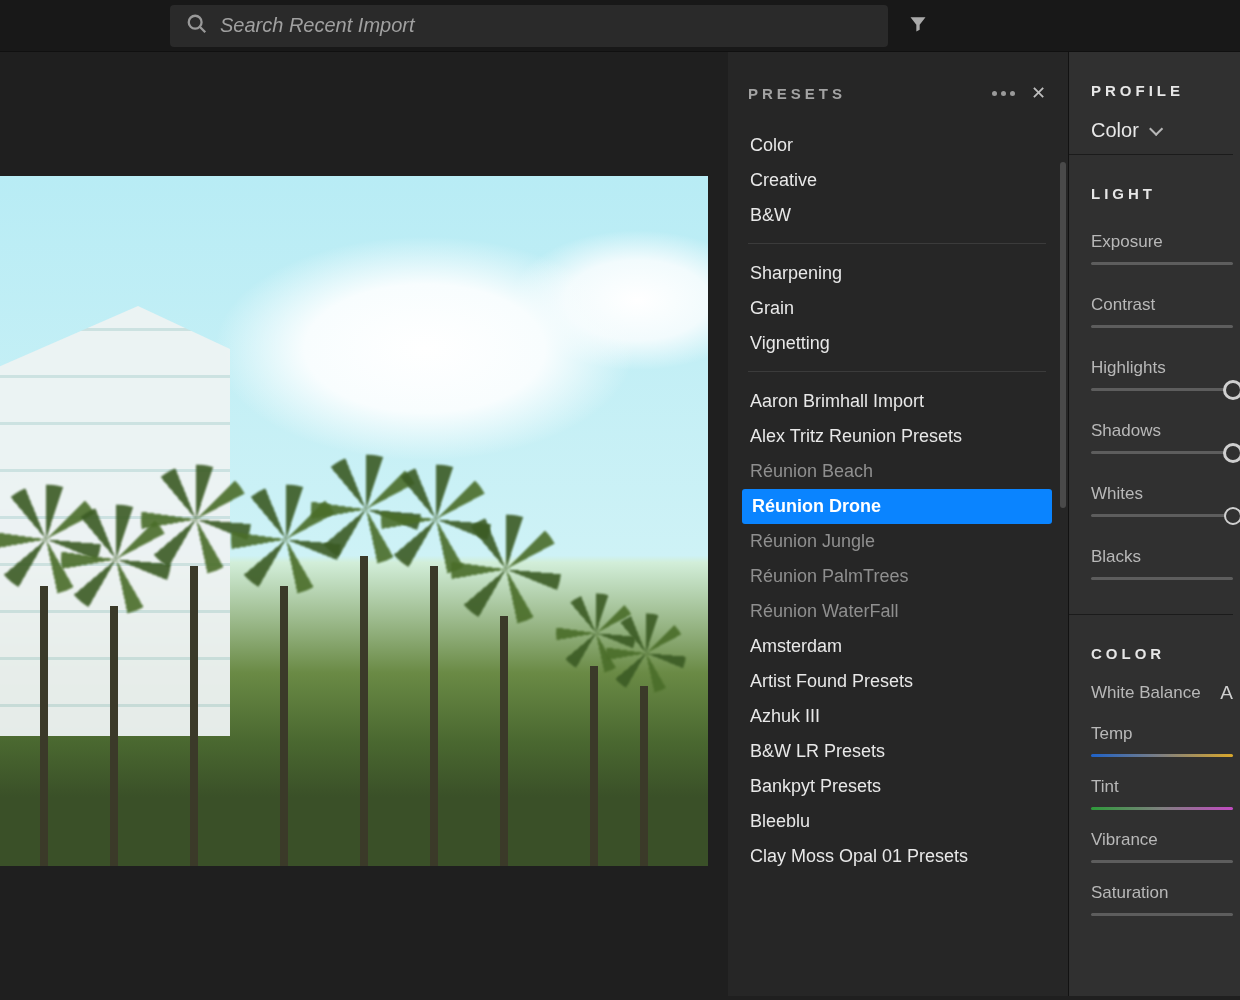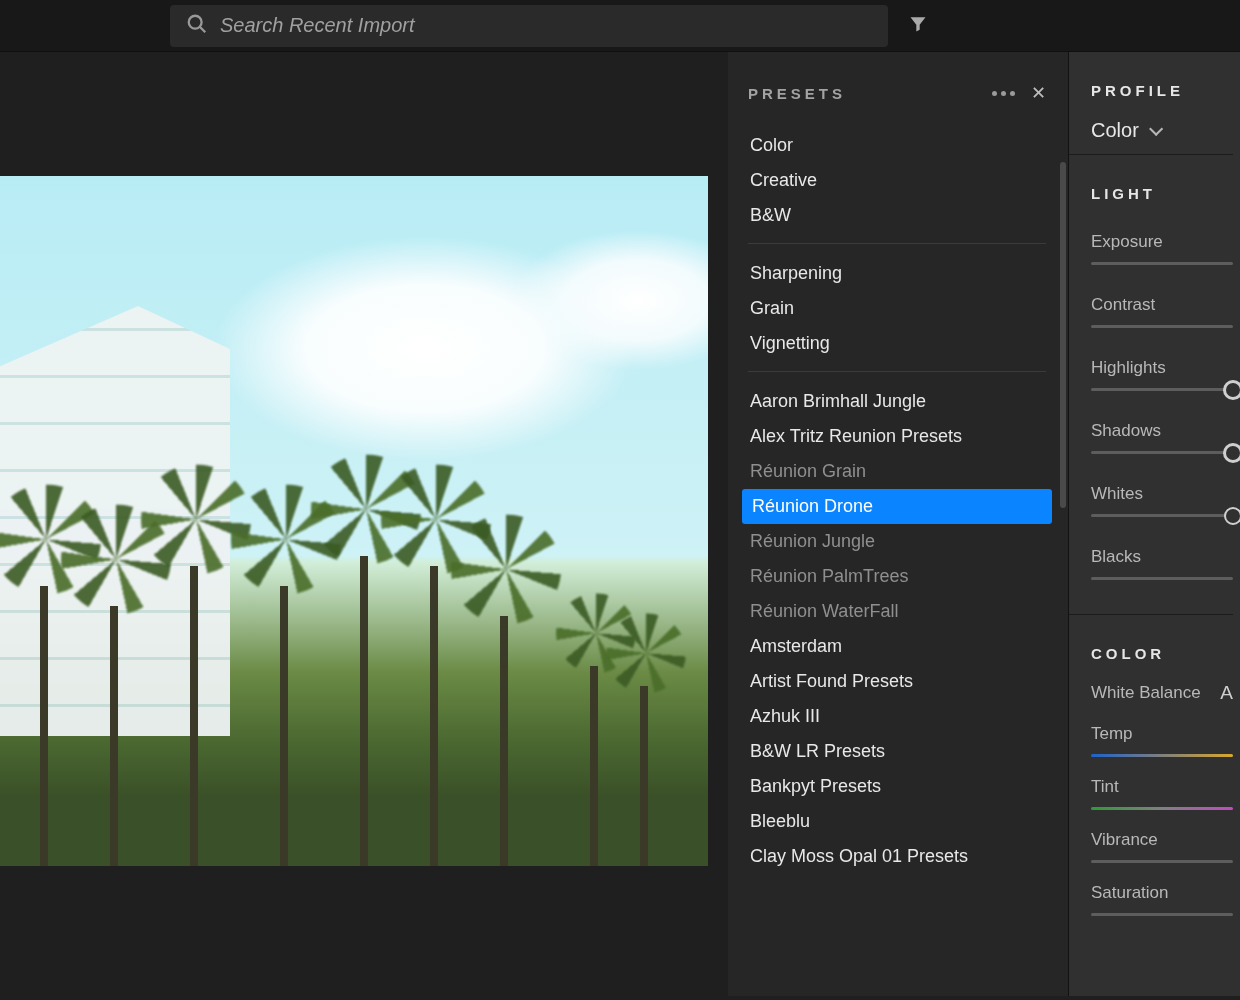--- a/index.html
+++ b/index.html
@@ -316,7 +316,7 @@
         <div class="preset-item">Grain</div>
         <div class="preset-item">Vignetting</div>
         <hr class="preset-divider">
-        <div class="preset-item">Aaron Brimhall Jungle</div>
+        <div class="preset-item">Aaron Brimhall Import</div>
         <div class="preset-item">Alex Tritz Reunion Presets</div>
         <div class="preset-item dim">Réunion Grain</div>
         <div class="preset-item selected">Réunion Drone</div>

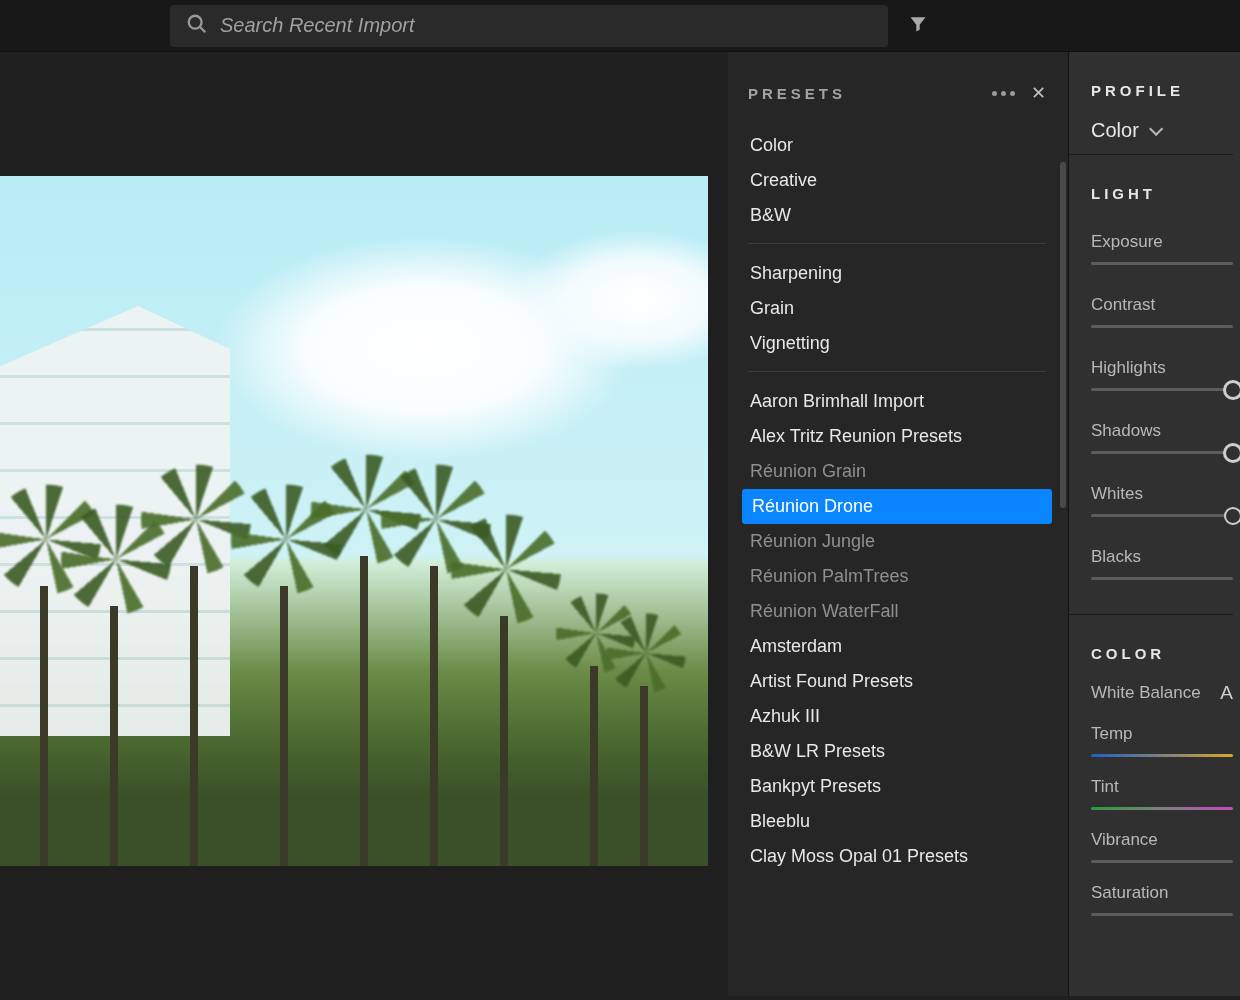--- a/index.html
+++ b/index.html
@@ -318,7 +318,7 @@
         <hr class="preset-divider">
         <div class="preset-item">Aaron Brimhall Import</div>
         <div class="preset-item">Alex Tritz Reunion Presets</div>
-        <div class="preset-item dim">Réunion Grain</div>
+        <div class="preset-item dim">Réunion Beach</div>
         <div class="preset-item selected">Réunion Drone</div>
         <div class="preset-item dim">Réunion Jungle</div>
         <div class="preset-item dim">Réunion PalmTrees</div>

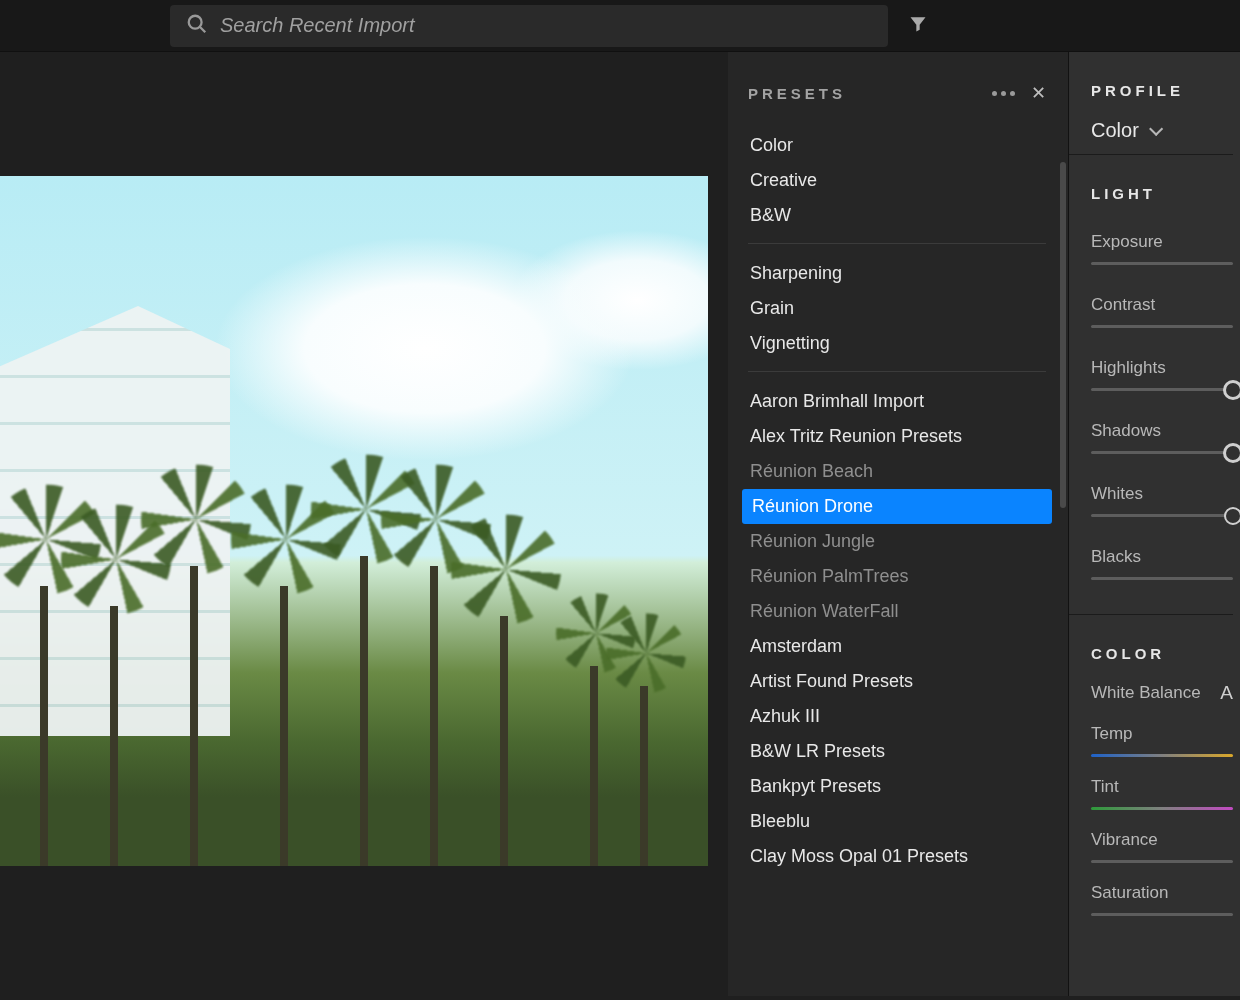--- a/index.html
+++ b/index.html
@@ -149,6 +149,7 @@
     padding-left: 10px;
     margin-right: -6px;
     padding-right: 10px;
+    font-weight: bold;
   }
   .preset-divider {
     border: none;

